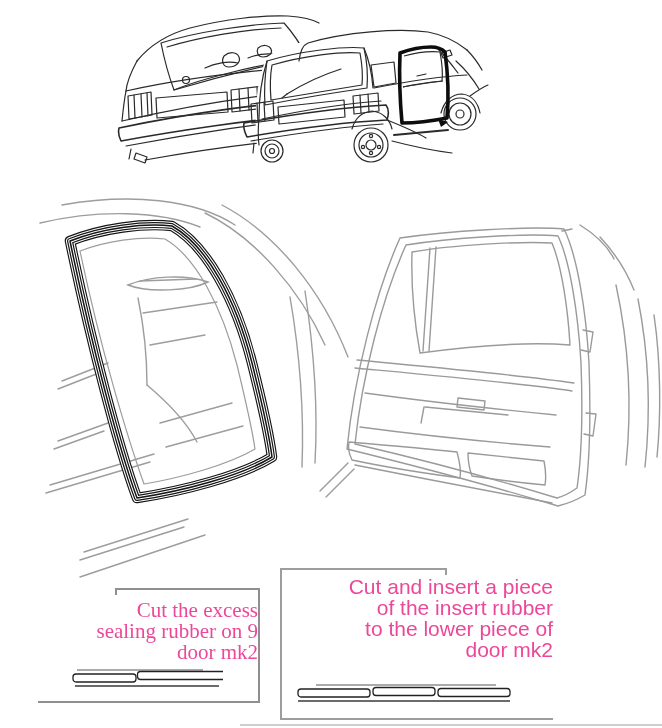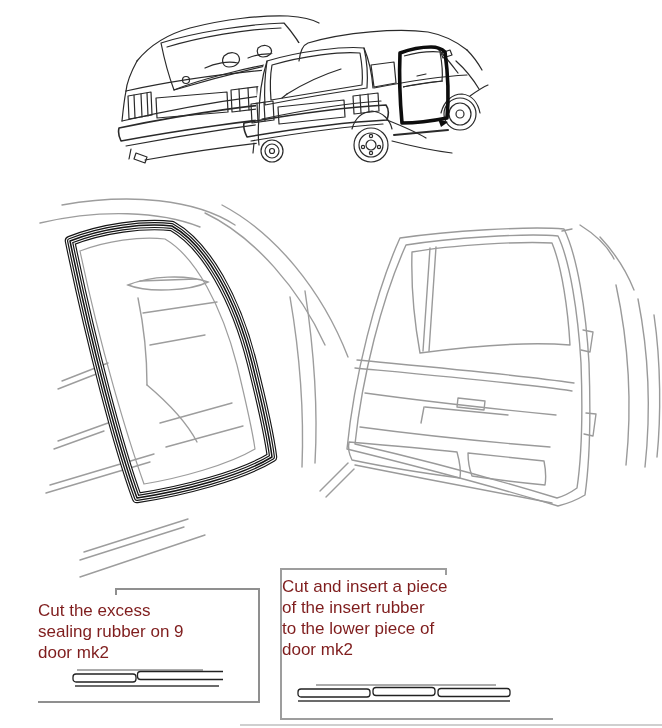--- a/index.html
+++ b/index.html
@@ -7,7 +7,7 @@
           font-family:"Liberation Sans",sans-serif;}
   .layer{position:absolute;}
   .caption-box{position:absolute;box-sizing:border-box;color:#161616;}
-  .caption-box .cap{font-size:17px;line-height:21px;text-align:left;color:#7f1d1d;}
+  .caption-box .cap{font-size:21px;line-height:21px;text-align:right;color:#ec4899;}
   .box-left{left:38px;top:588px;width:222px;height:115px;
             border-right:2px solid #8f8f8f;border-bottom:2px solid #8f8f8f;}
   .box-left .cap{margin-top:12px;}

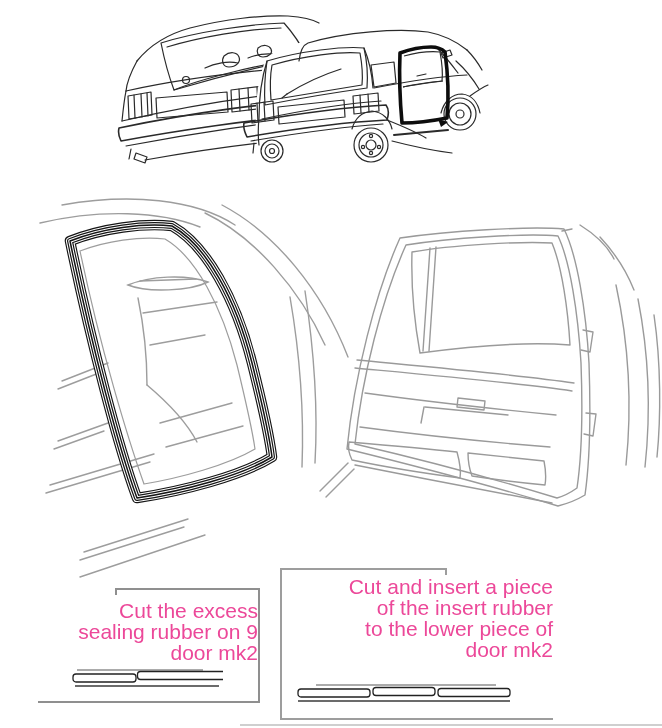--- a/index.html
+++ b/index.html
@@ -9,7 +9,7 @@
   .caption-box{position:absolute;box-sizing:border-box;color:#161616;}
   .caption-box .cap{font-size:21px;line-height:21px;text-align:right;color:#ec4899;}
   .box-left{left:38px;top:588px;width:222px;height:115px;
-            border-right:2px solid #8f8f8f;border-bottom:2px solid #8f8f8f;}
+            border-right:2px solid #8f8f8f;border-bottom:2px solid #8f8f8f;font-family:Liberation Serif, serif;}
   .box-left .cap{margin-top:12px;}
   .box-right{left:280px;top:568px;width:273px;height:152px;
              border-left:2px solid #9d9d9d;border-bottom:2px solid #9d9d9d;}

